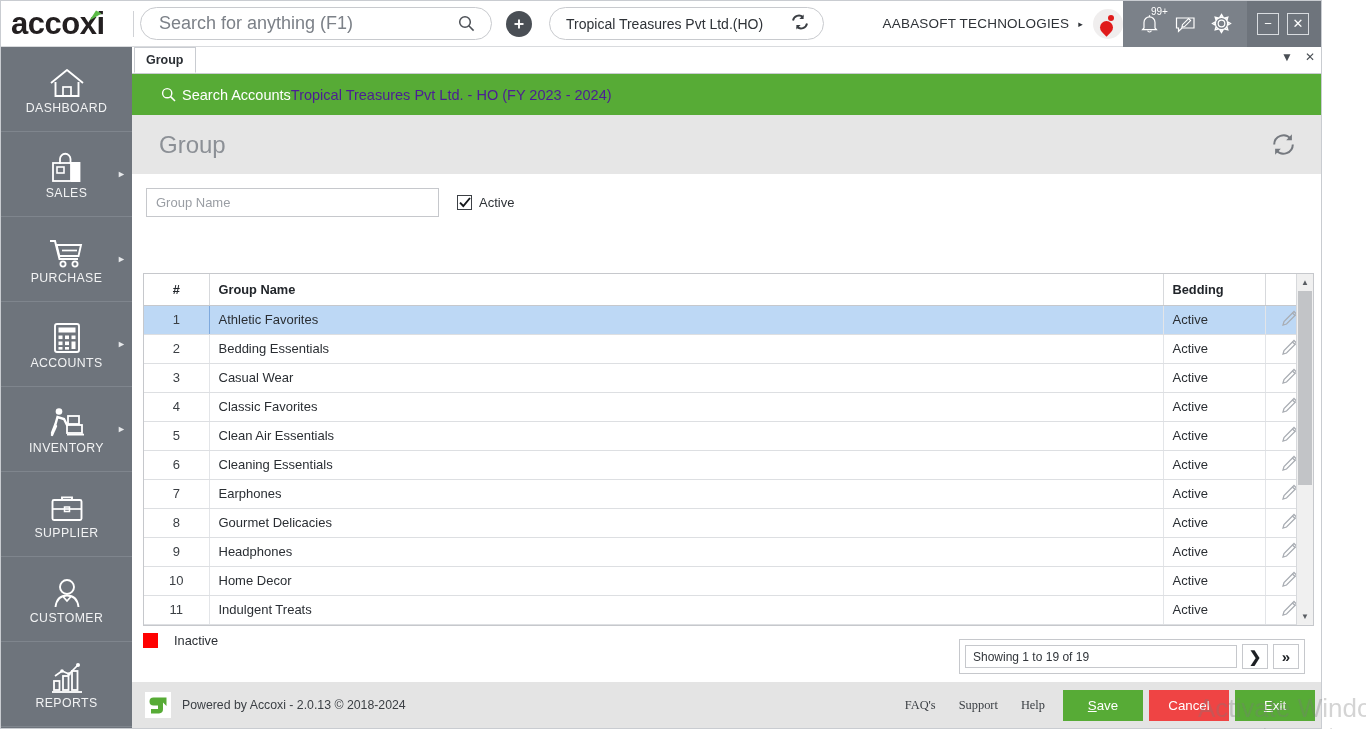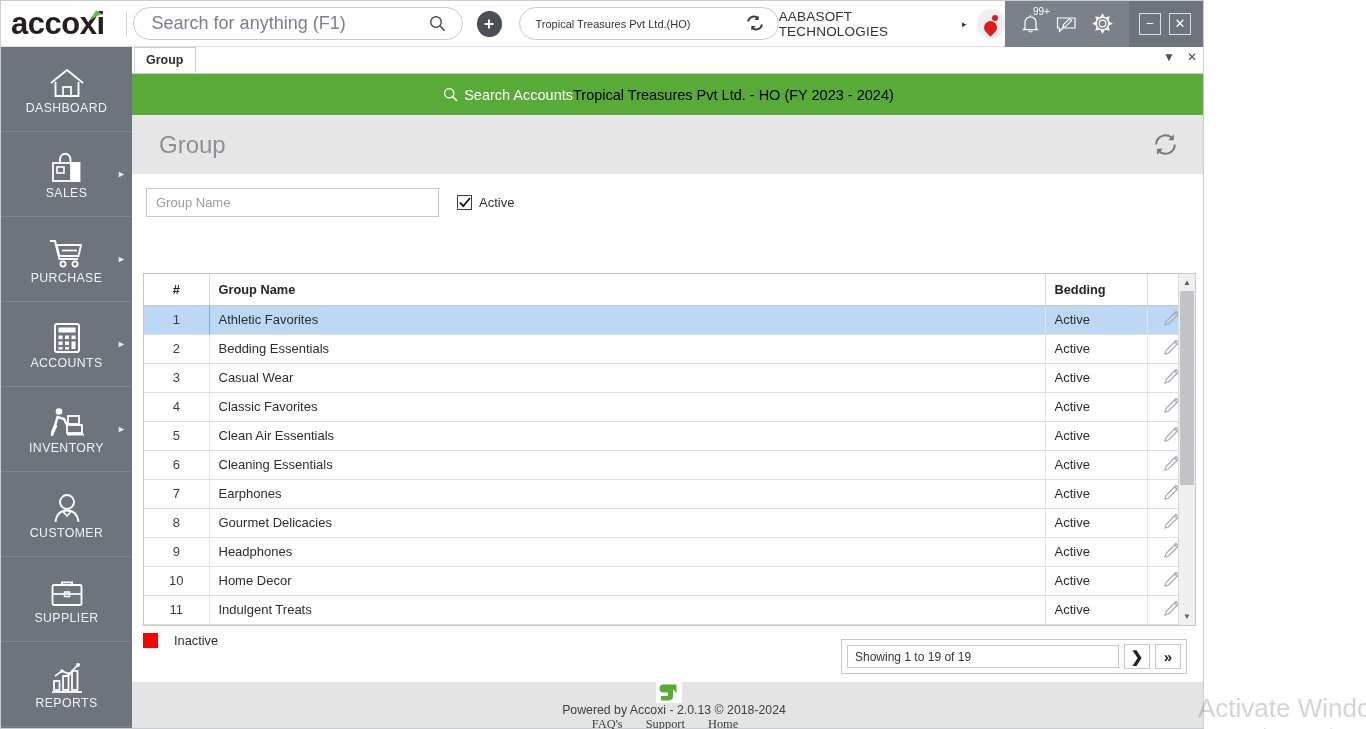--- a/index.html
+++ b/index.html
@@ -11,7 +11,7 @@
   }
   .app {
     position: relative;
-    width: 1204px; height: 729px;
+    width: 1322px; height: 729px;
     background: #ffffff;
     border: 1px solid #c9ccd1;
   }

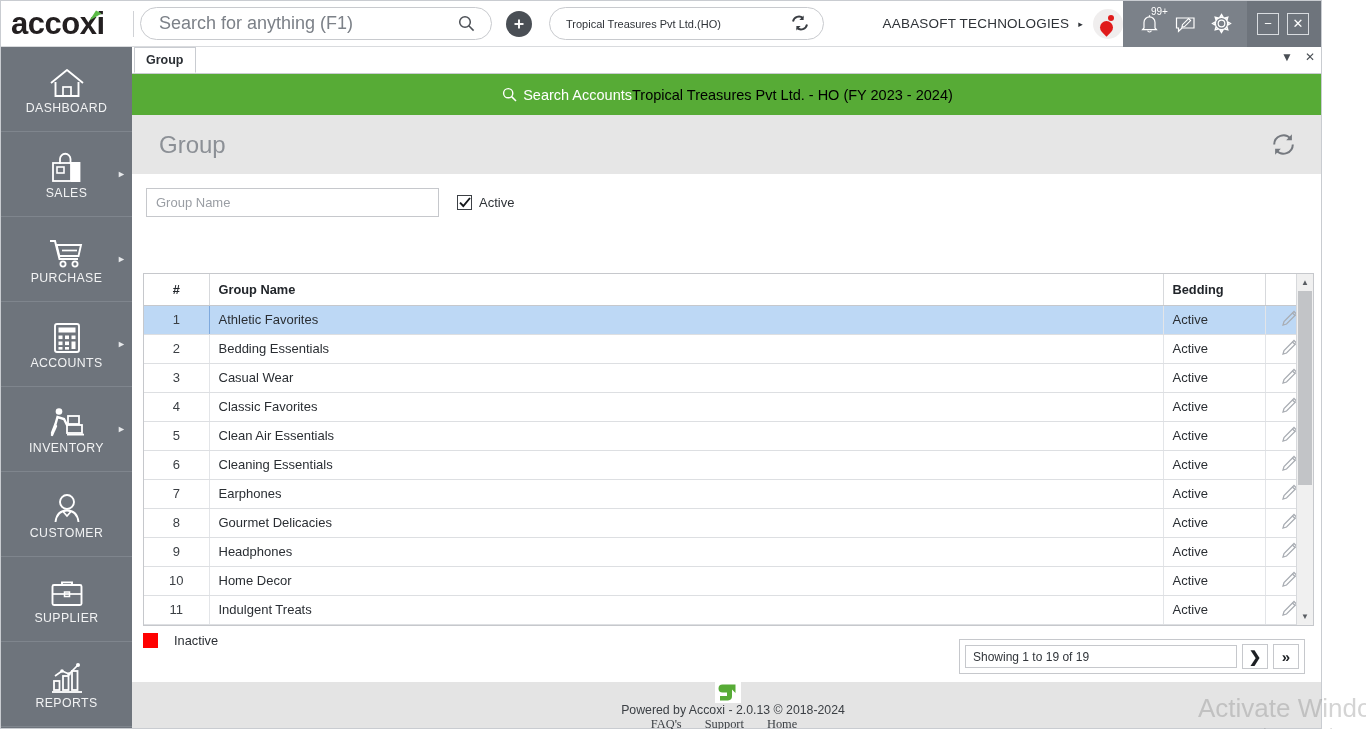--- a/index.html
+++ b/index.html
@@ -65,7 +65,7 @@
     border: 1px solid #c8cace; border-radius: 17px;
     display: flex; align-items: center; justify-content: space-between;
     padding: 0 14px 0 16px;
-    font-size: 11px; color: #2f3338;
+    font-size: 14px; color: #2f3338;
     cursor: pointer;
     gap: 8px;
   }

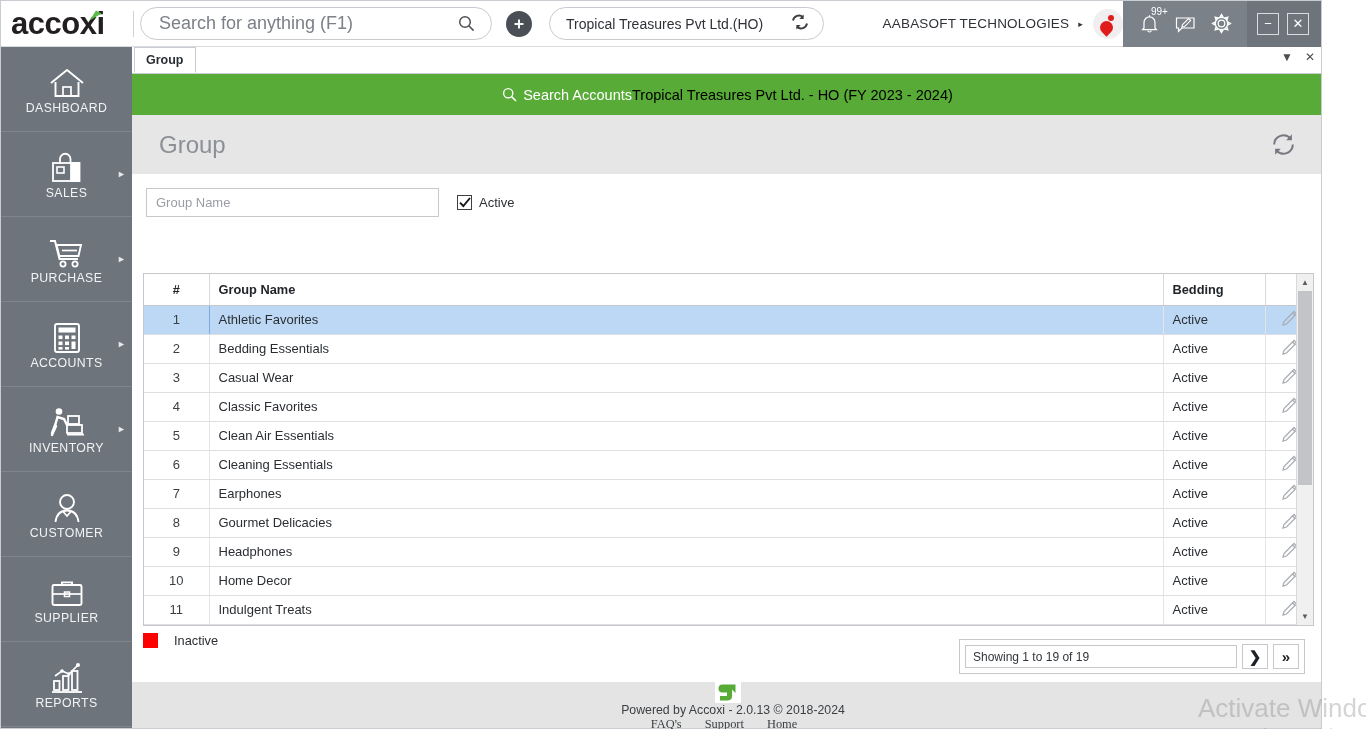--- a/index.html
+++ b/index.html
@@ -163,7 +163,7 @@
 
   .greenbar {
     height: 41px; background: #57ab36;
-    display: flex; align-items: center; justify-content: center;
+    display: flex; align-items: center; justify-content: flex-start;
     padding: 0 27px 0 29px;
   }
   .greenbar .left {

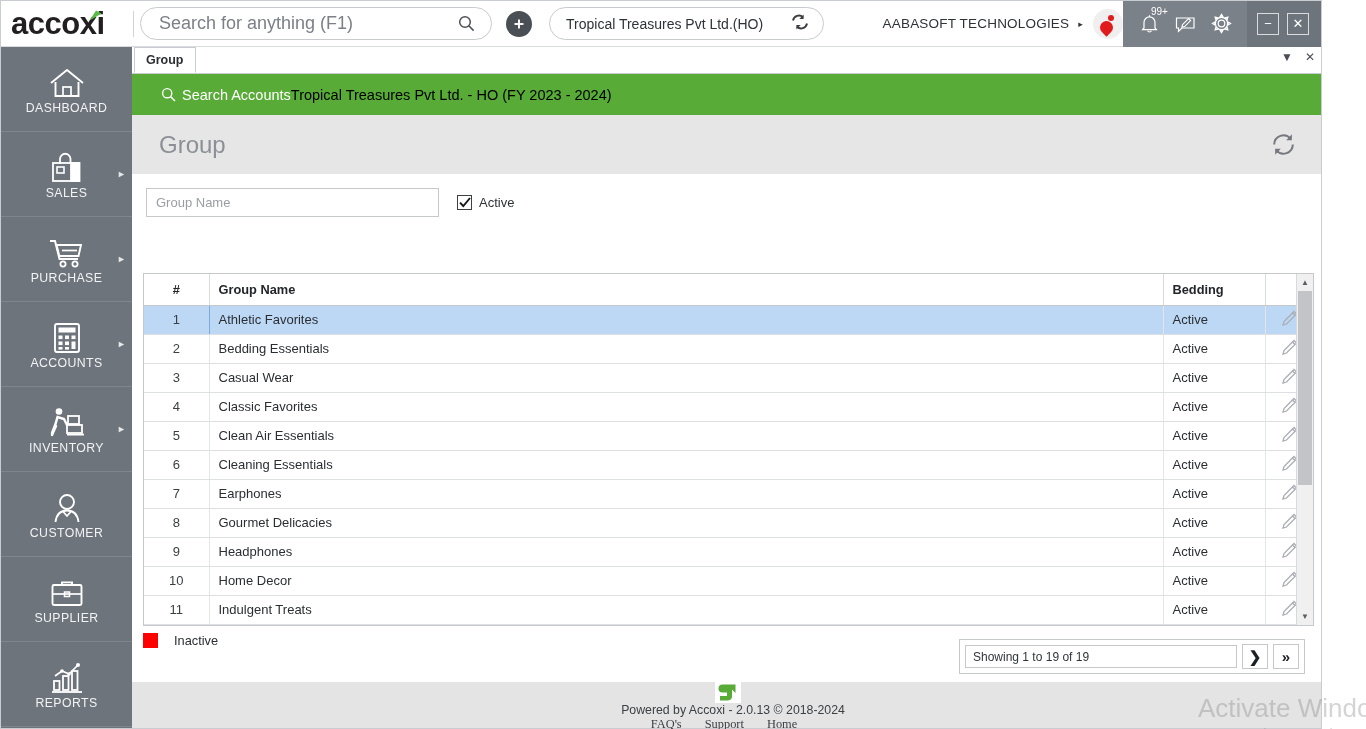--- a/index.html
+++ b/index.html
@@ -170,7 +170,7 @@
     display: flex; align-items: center; gap: 6px;
     font-size: 14.5px; color: #ffffff; cursor: pointer;
   }
-  .greenbar .right { font-size: 14.5px; color: #000000; }
+  .greenbar .right { font-size: 14.5px; color: #4c1d95; }
 
   .pagehead {
     height: 59px; background: #e6e6e6;

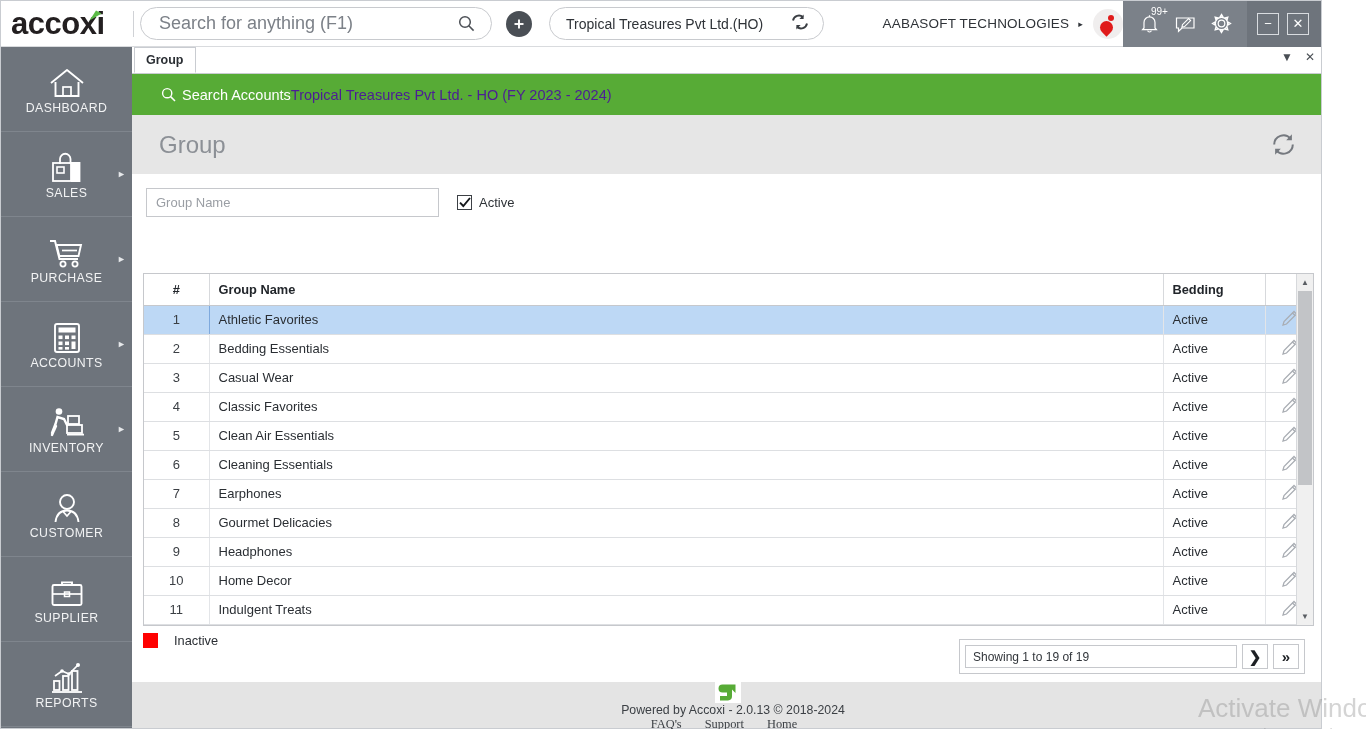--- a/index.html
+++ b/index.html
@@ -479,17 +479,6 @@
 
     <div class="nav-item">
       <span class="nav-ico">
-        <svg width="30" height="32" viewBox="0 0 30 32">
-          <circle cx="15" cy="10" r="7" fill="none" stroke="#fff" stroke-width="1.9"></circle>
-          <path d="M3.5 30 C4.5 22 9 18.5 15 18.5 C21 18.5 25.5 22 26.5 30" fill="none" stroke="#fff" stroke-width="1.9"></path>
-          <path d="M11 19.5 L15 24 L19 19.5" fill="none" stroke="#fff" stroke-width="1.7"></path>
-        </svg>
-      </span>
-      <span class="nav-lbl">CUSTOMER</span>
-    </div>
-
-    <div class="nav-item">
-      <span class="nav-ico">
         <svg width="34" height="30" viewBox="0 0 34 30">
           <path d="M12 6 L12 3.4 L22 3.4 L22 6" fill="none" stroke="#fff" stroke-width="1.9"></path>
           <rect x="2.5" y="6" width="29" height="20" rx="1.5" fill="none" stroke="#fff" stroke-width="1.9"></rect>
@@ -498,6 +487,17 @@
         </svg>
       </span>
       <span class="nav-lbl">SUPPLIER</span>
+    </div>
+
+    <div class="nav-item">
+      <span class="nav-ico">
+        <svg width="30" height="32" viewBox="0 0 30 32">
+          <circle cx="15" cy="10" r="7" fill="none" stroke="#fff" stroke-width="1.9"></circle>
+          <path d="M3.5 30 C4.5 22 9 18.5 15 18.5 C21 18.5 25.5 22 26.5 30" fill="none" stroke="#fff" stroke-width="1.9"></path>
+          <path d="M11 19.5 L15 24 L19 19.5" fill="none" stroke="#fff" stroke-width="1.7"></path>
+        </svg>
+      </span>
+      <span class="nav-lbl">CUSTOMER</span>
     </div>
 
     <div class="nav-item">

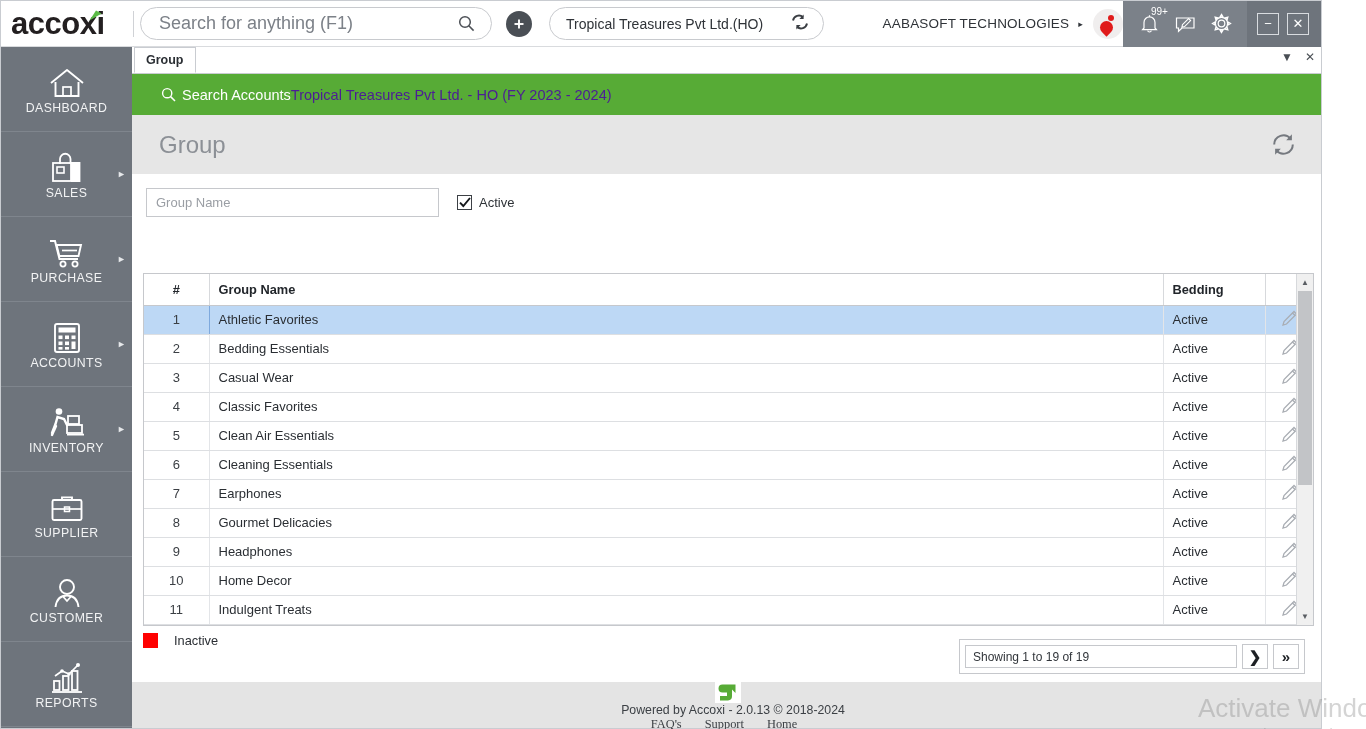--- a/index.html
+++ b/index.html
@@ -272,7 +272,6 @@
     background: #e4e4e4;
     display: flex; align-items: center;
     padding-left: 13px;
-    flex-direction: column;
   }
   .foot-logo {
     width: 26px; height: 26px; background: #ffffff;

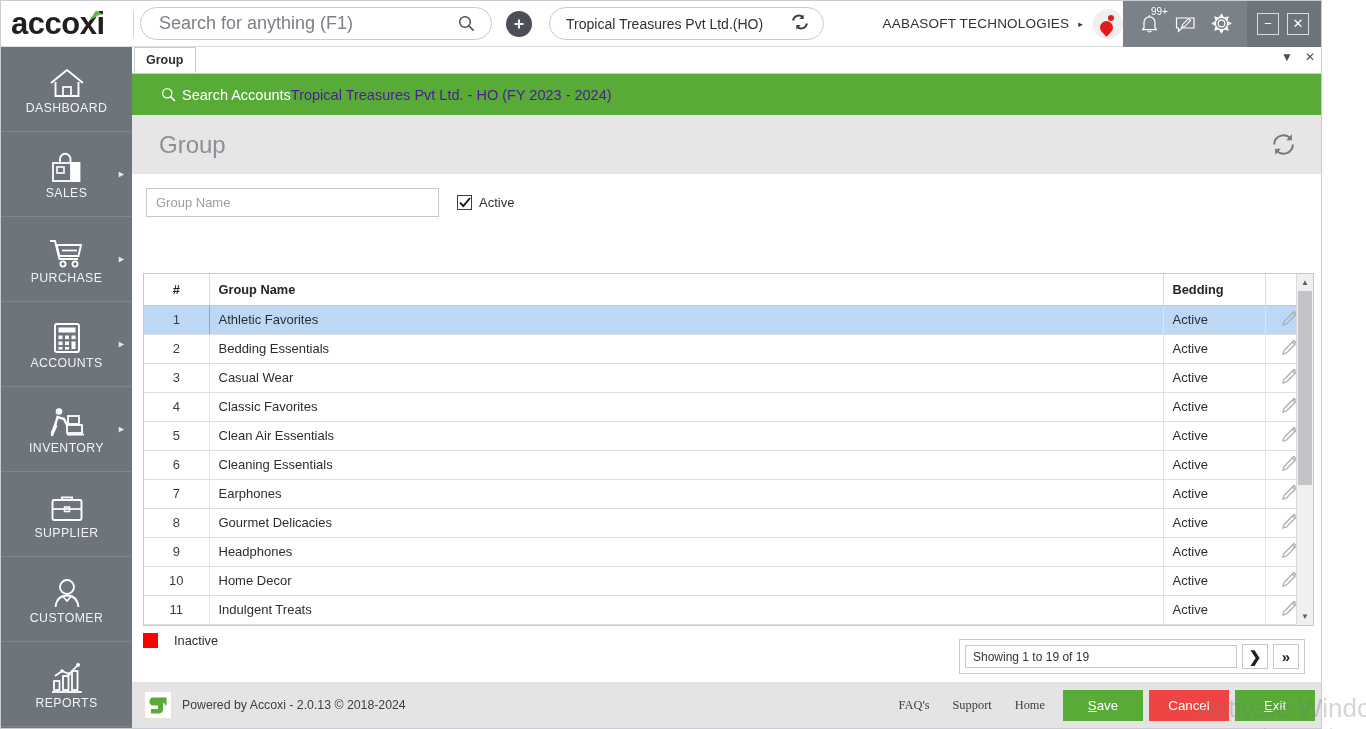--- a/index.html
+++ b/index.html
@@ -748,7 +748,7 @@
       <div class="foot-links">
         <a>FAQ's</a>
         <a>Support</a>
-        <a>Home</a>
+        <a>Help</a>
       </div>
       <button class="fbtn green">
           <u>S</u>

